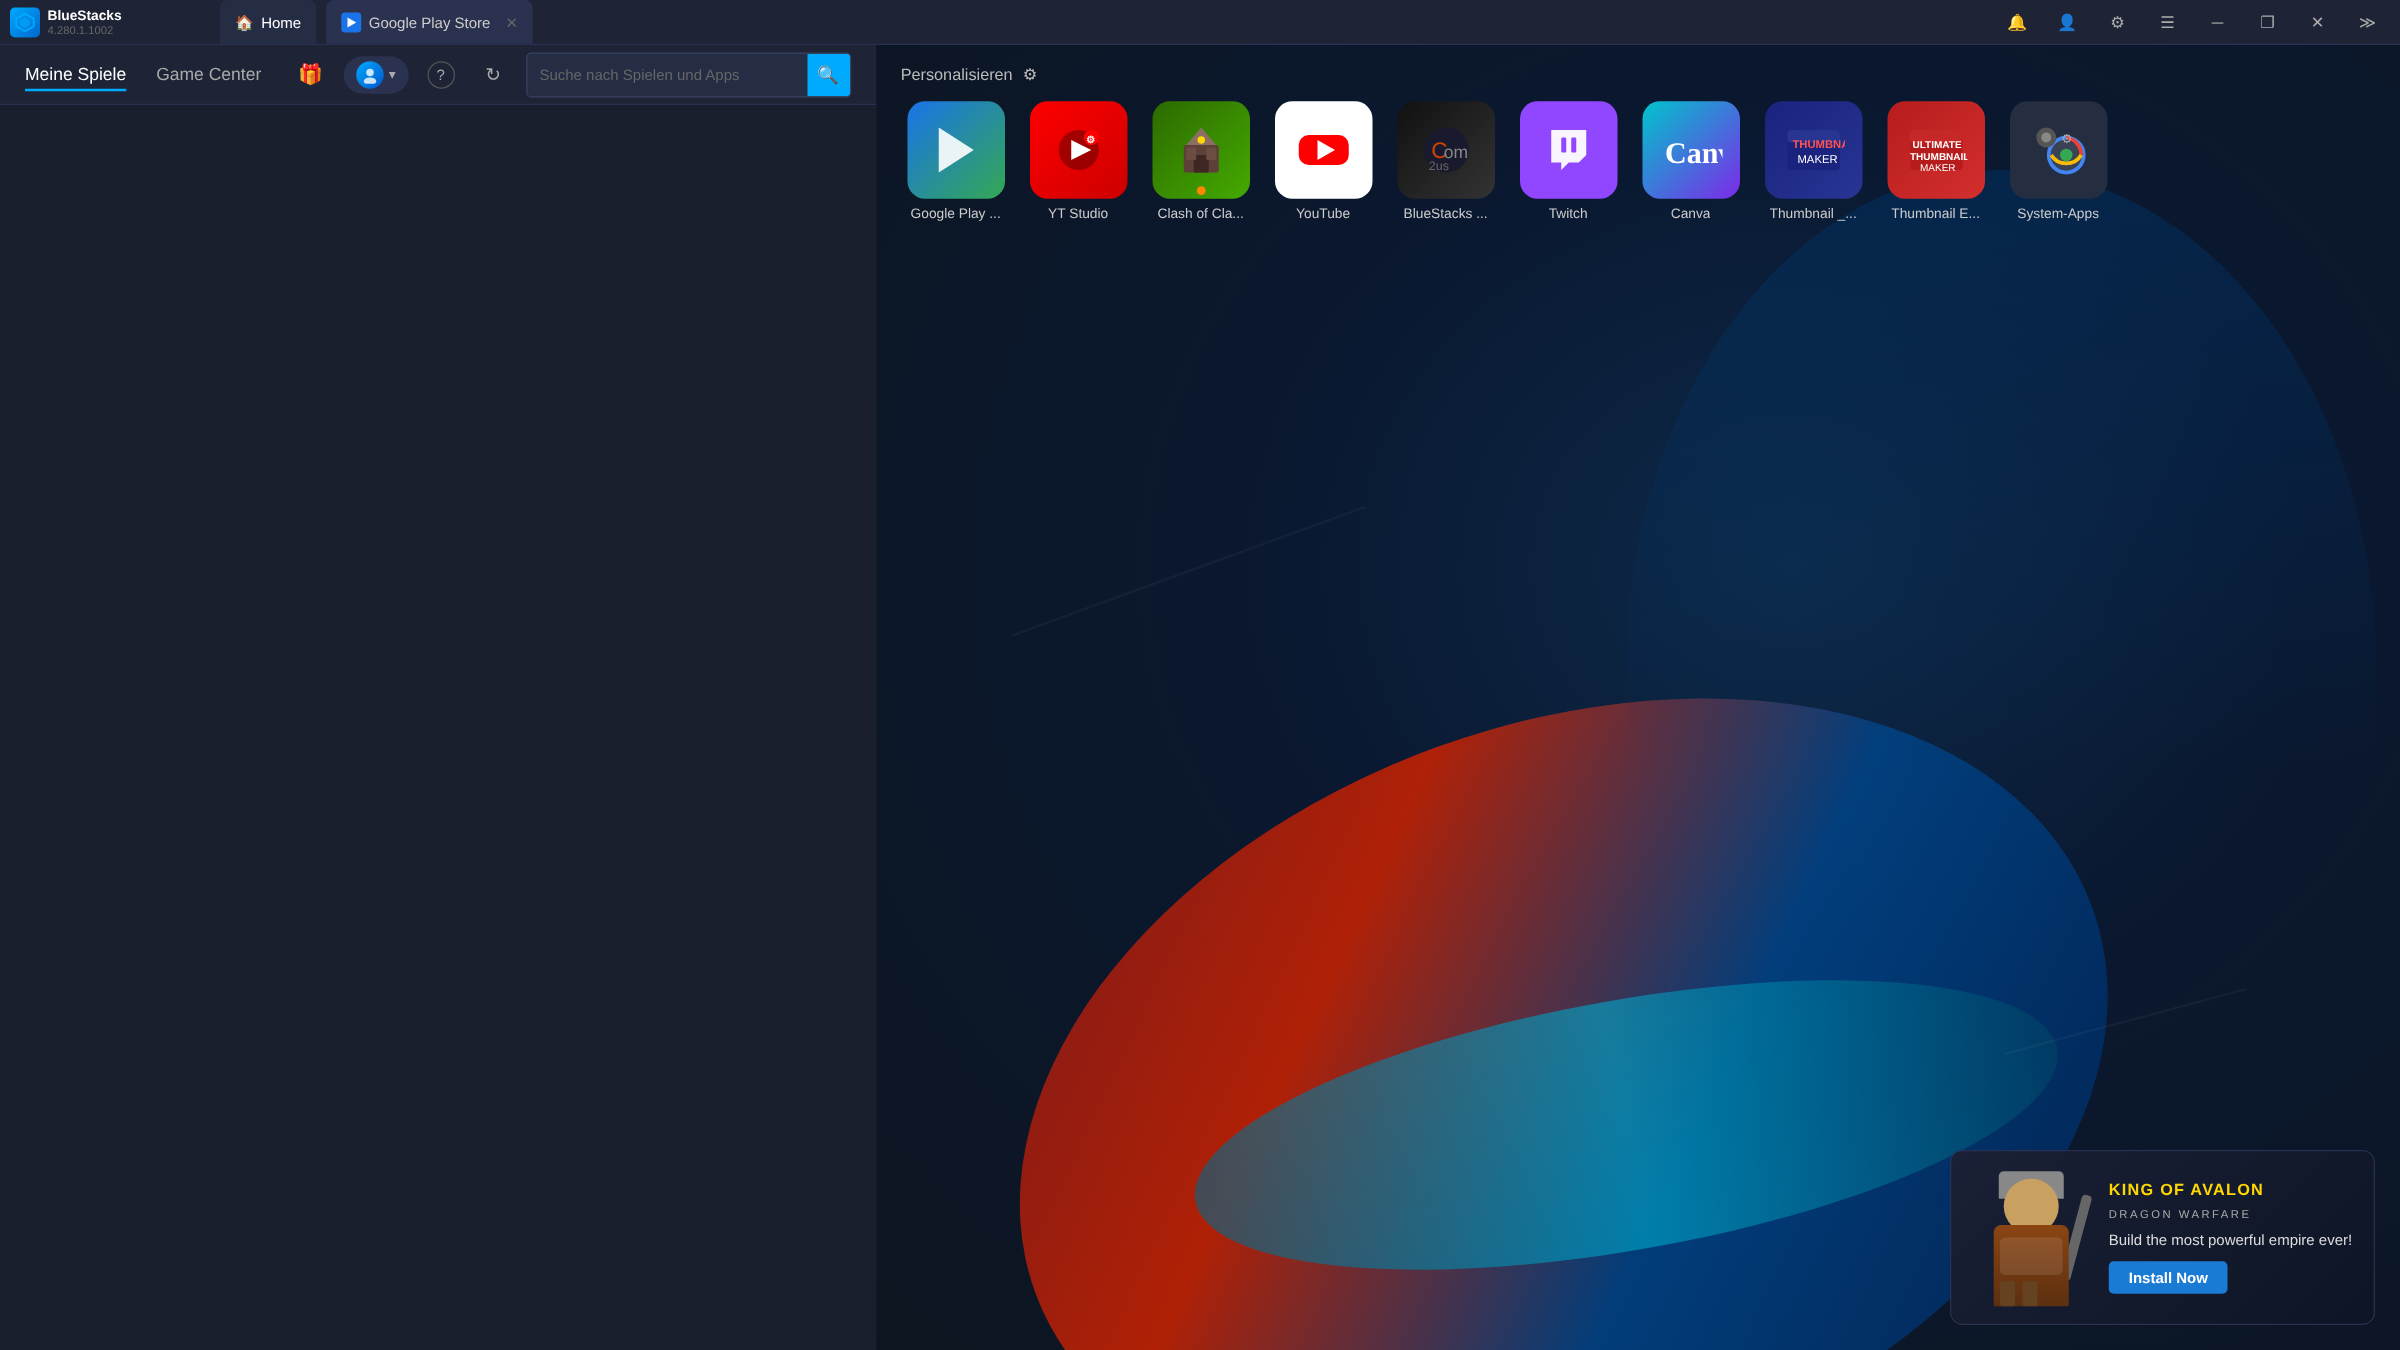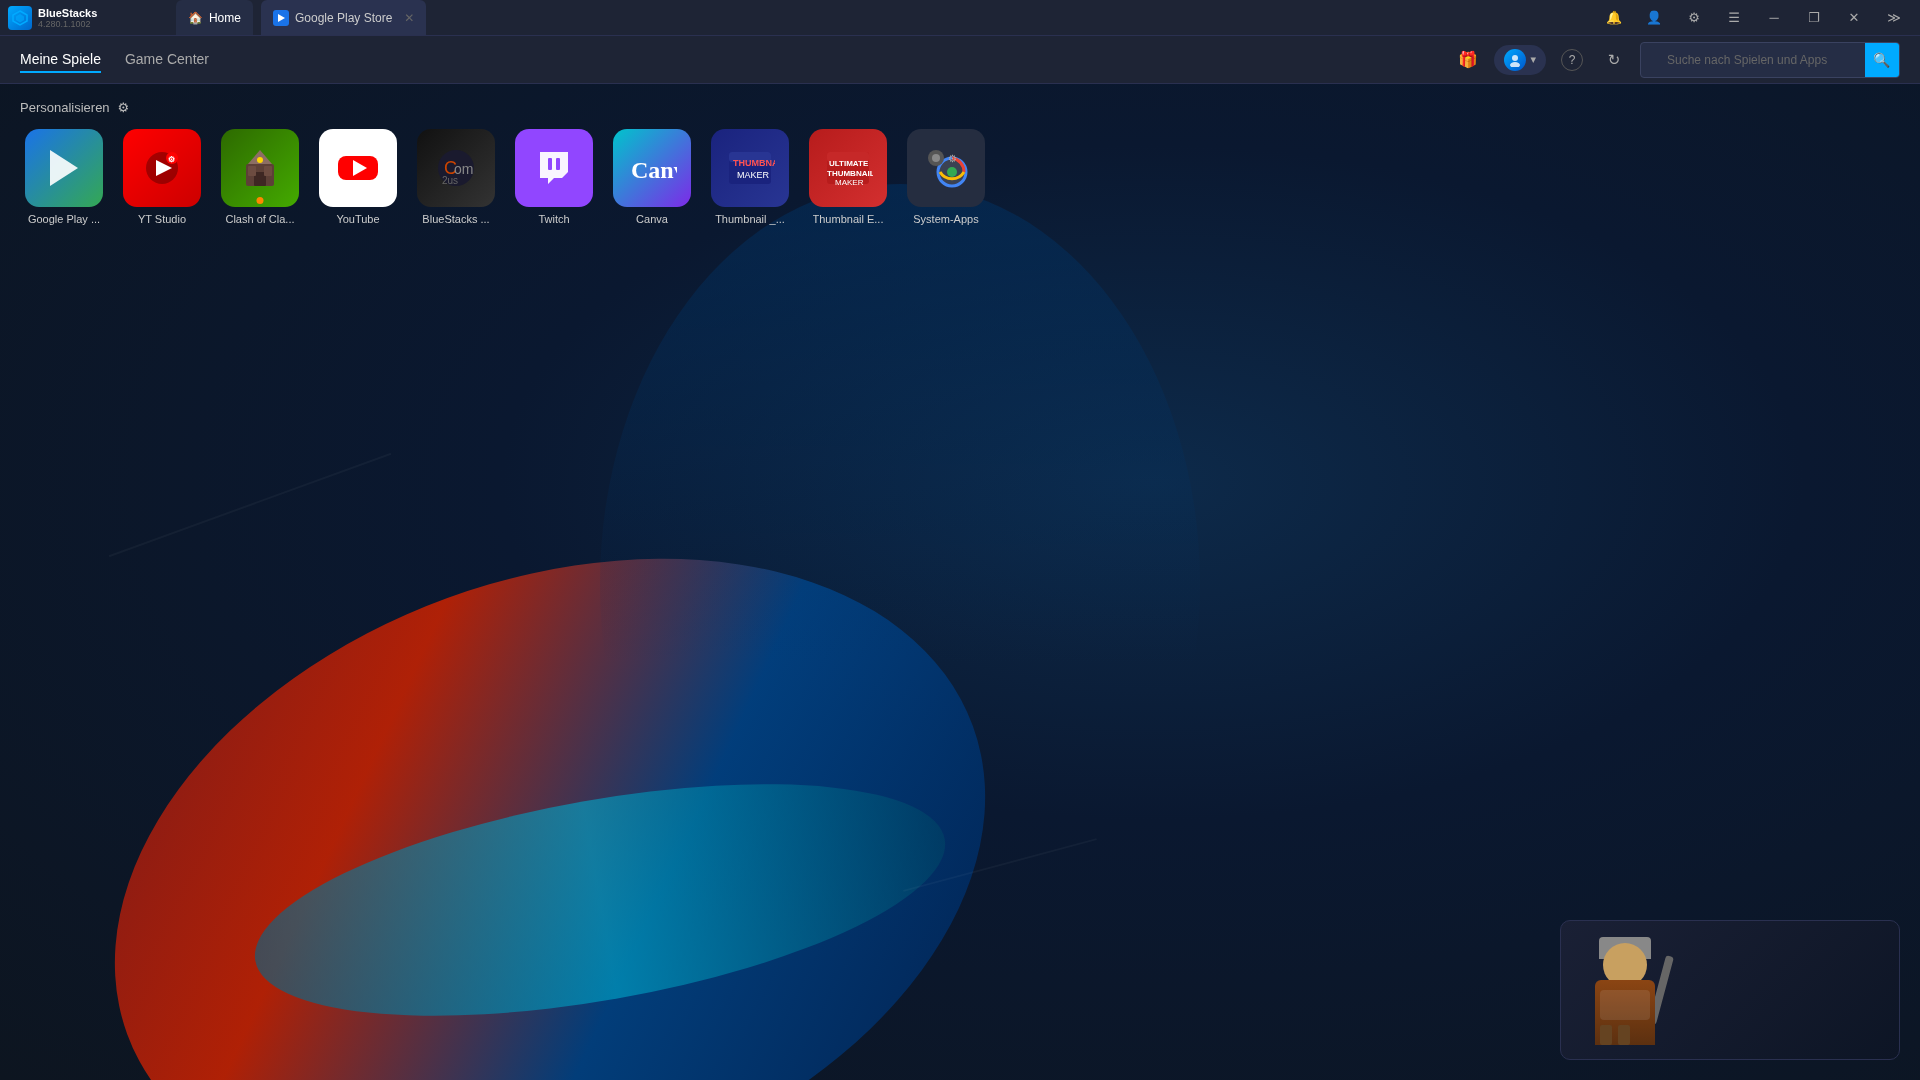--- a/index.html
+++ b/index.html
@@ -75,7 +75,7 @@
     
     .app-body {
       display: flex;
-      flex-direction: column;
+      flex-direction: row;
       height: calc(1080px - 36px);
     }
 

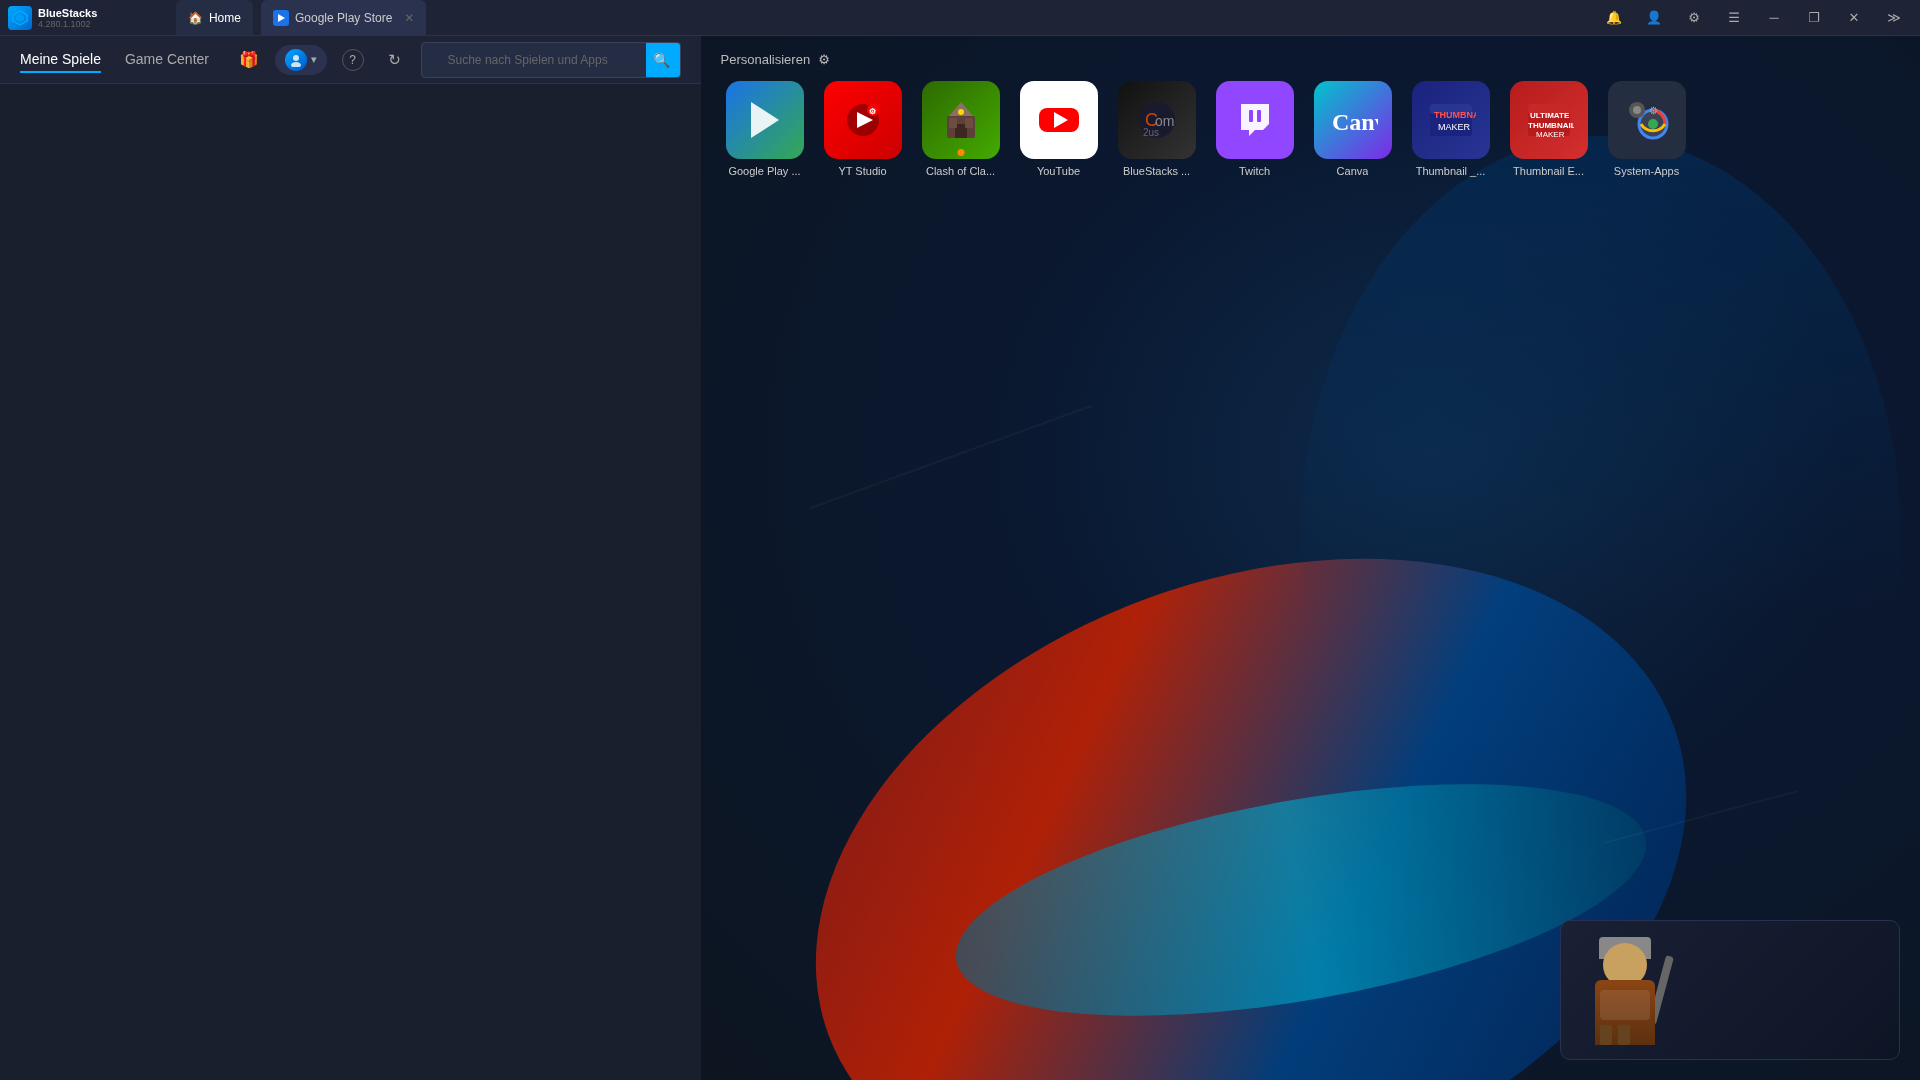--- a/index.html
+++ b/index.html
@@ -146,7 +146,6 @@
       padding: 6px 10px;
       flex: 1;
       outline: none;
-      margin-left: 16px;
     }
     .search-input::placeholder { color: #666; }
     .search-btn {

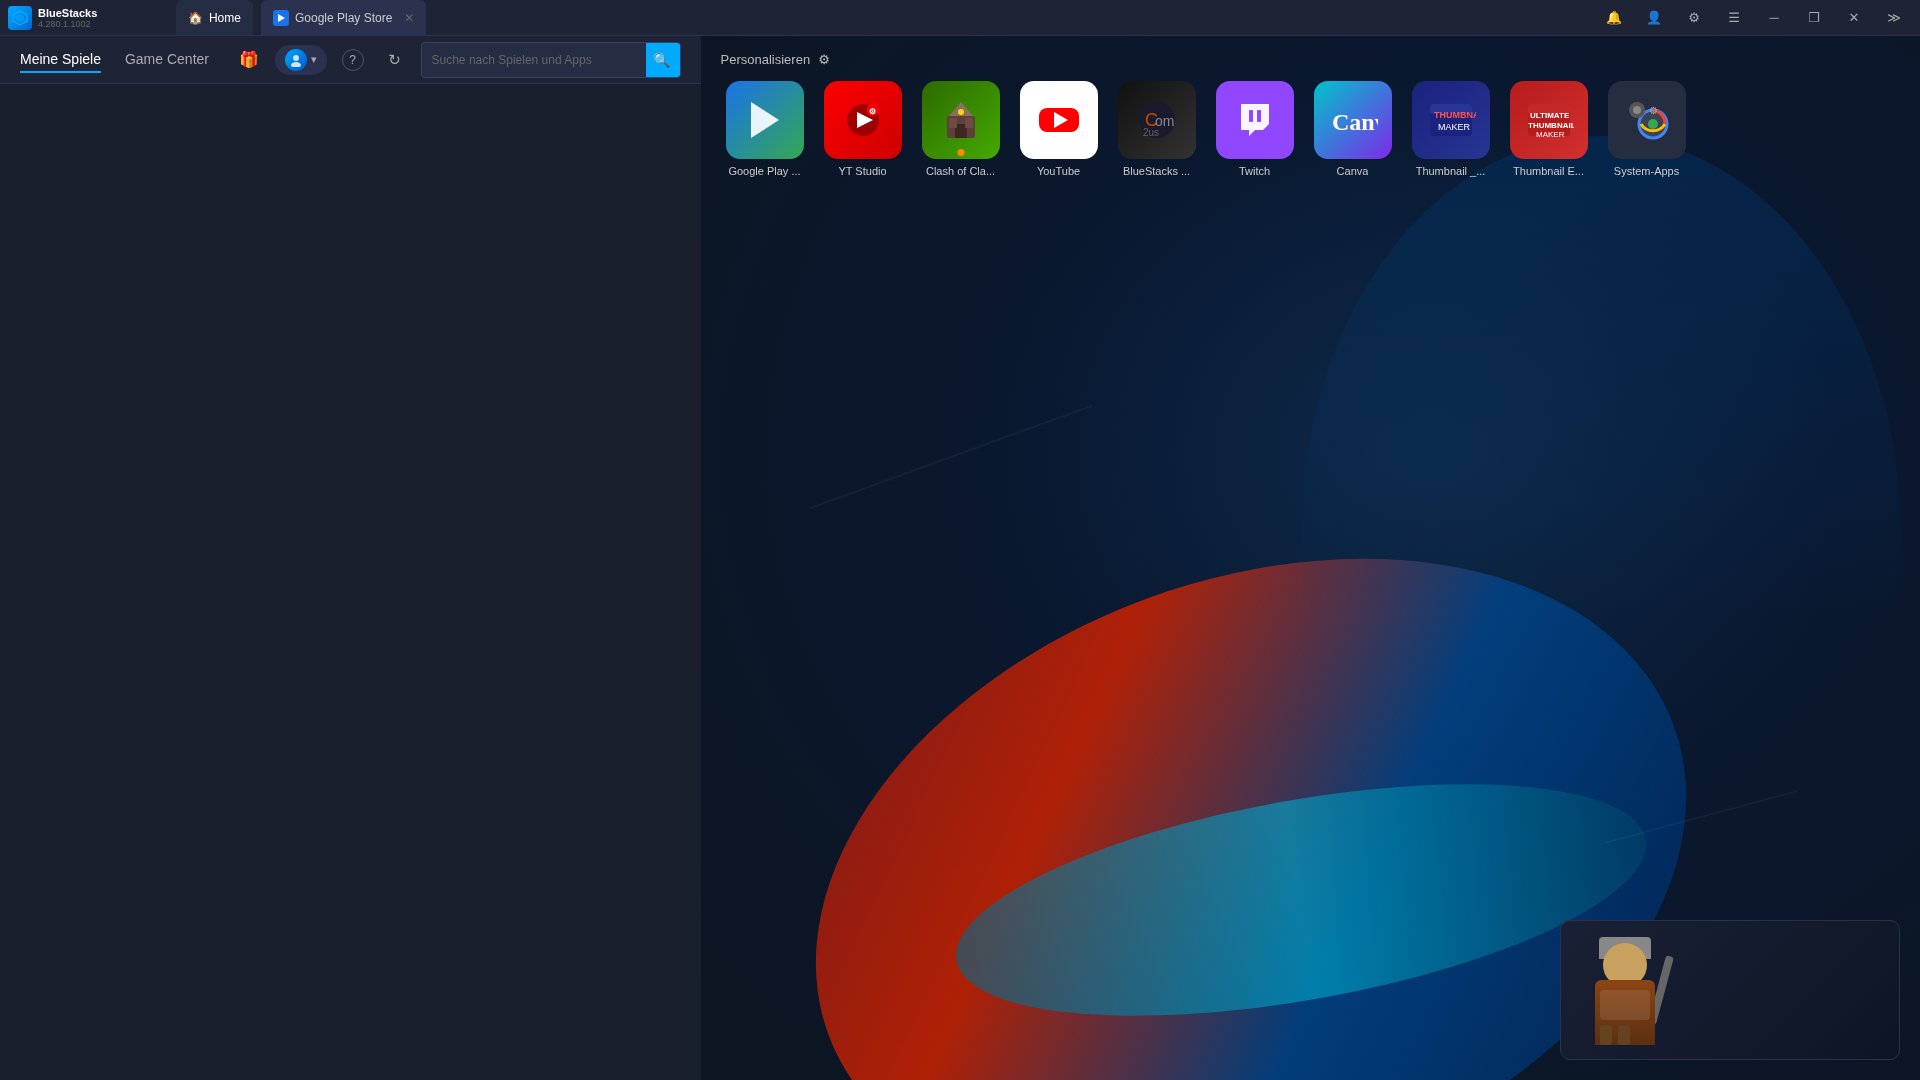--- a/index.html
+++ b/index.html
@@ -618,6 +618,14 @@
         </div>
       </div>
 
+      <div class="ad-content">
+        <div class="ad-logo">
+          <span>KING OF AVALON</span>
+        </div>
+        <div class="ad-logo-sub">DRAGON WARFARE</div>
+        <div class="ad-text">Build the most powerful empire ever!</div>
+        <button class="ad-btn">Install Now</button>
+      </div>
     </div>
 
   </div>

